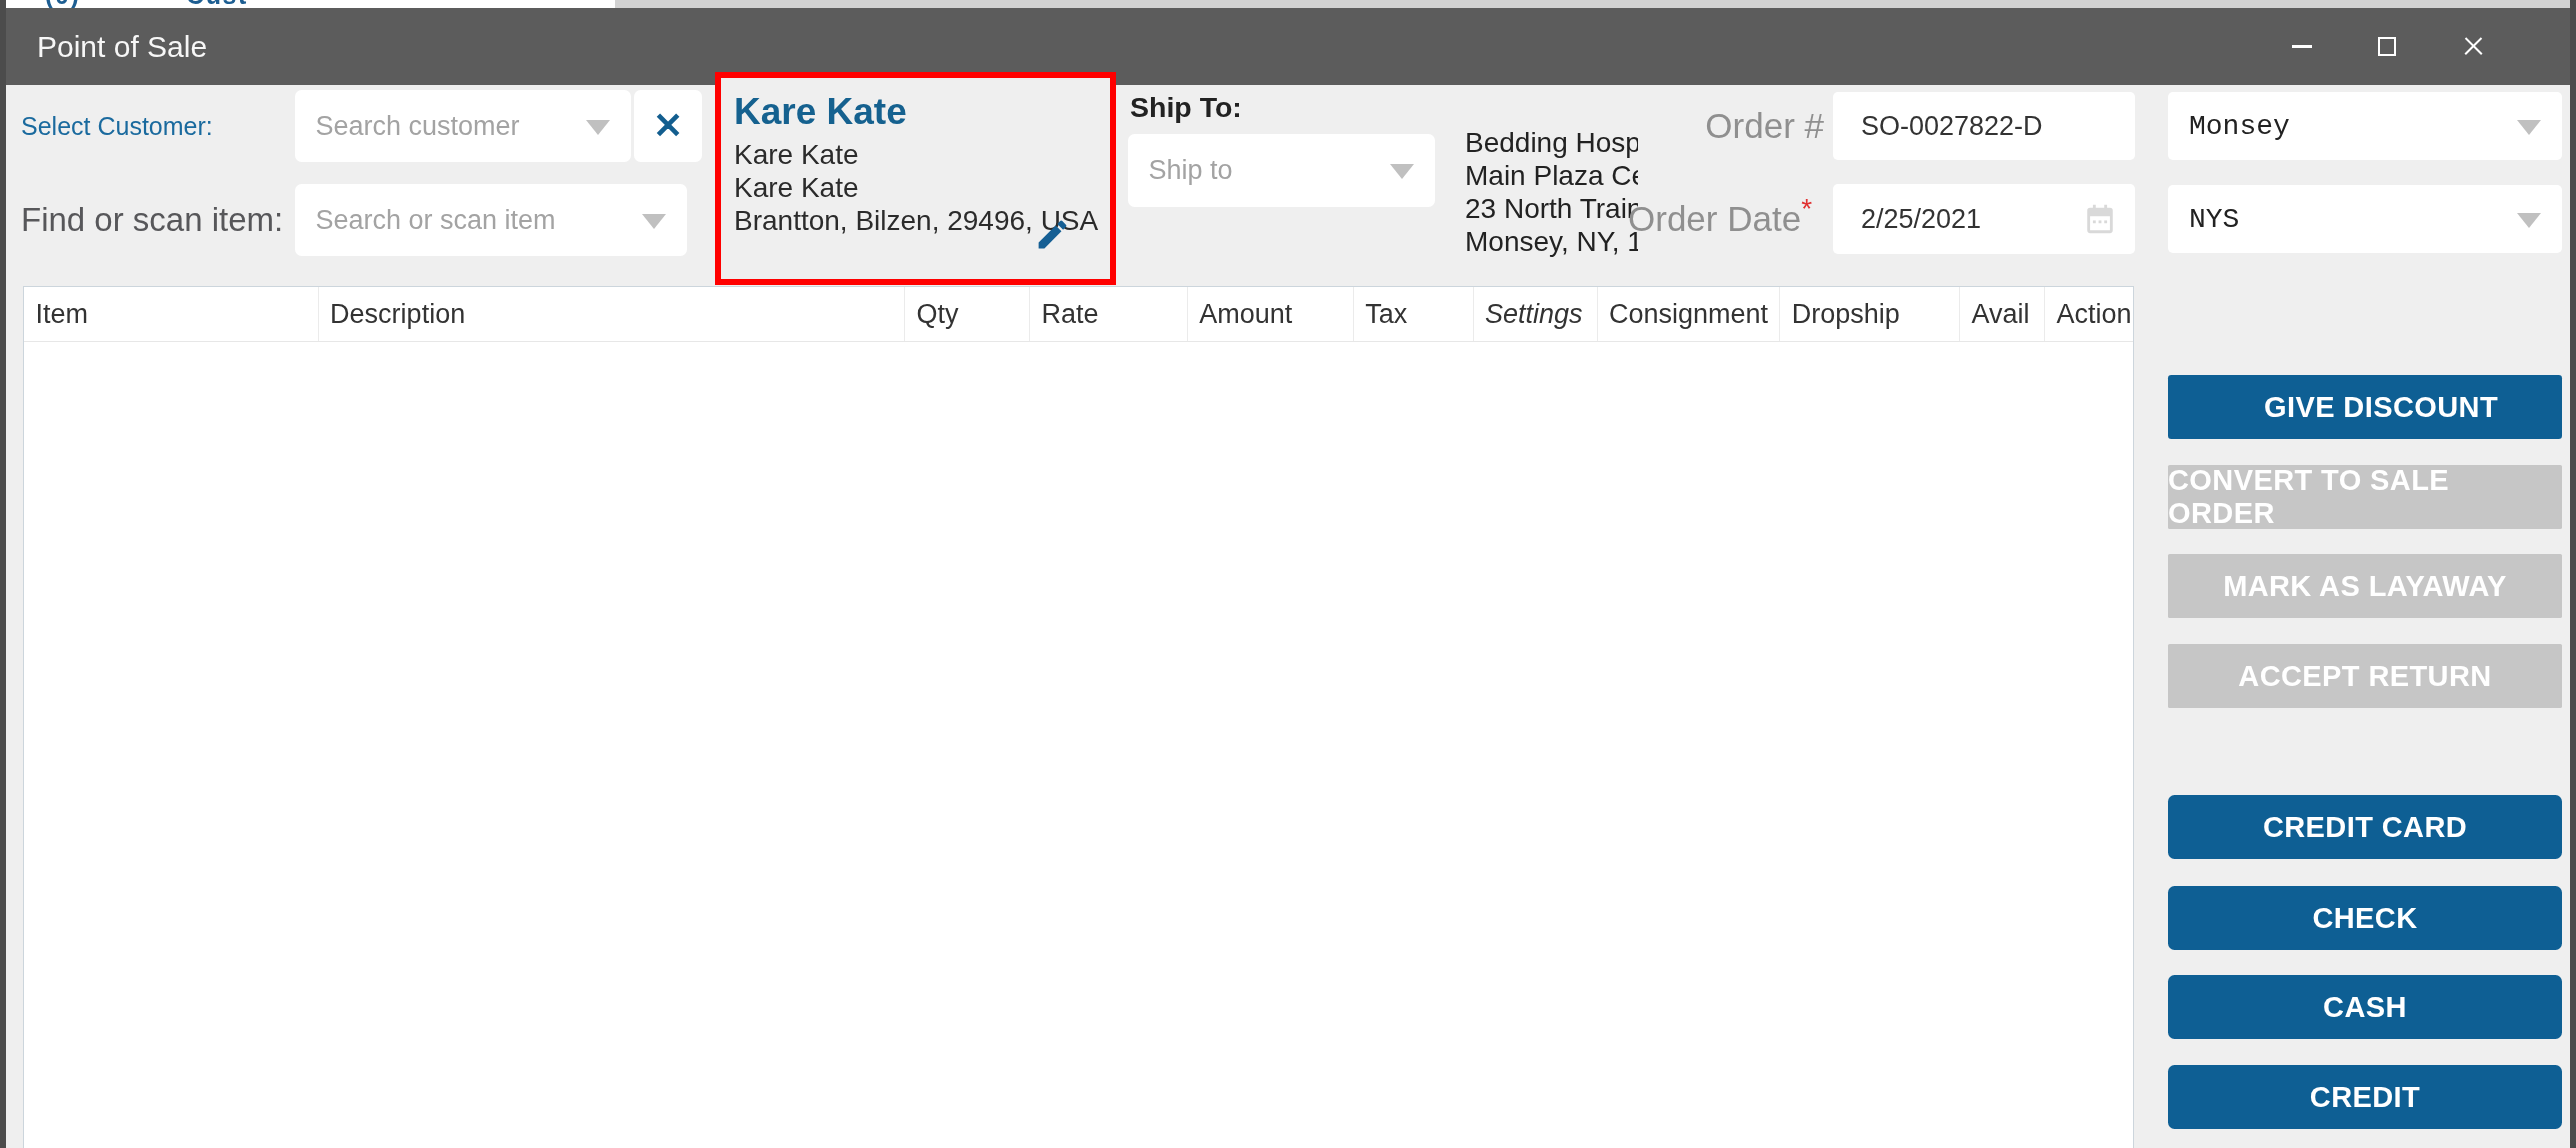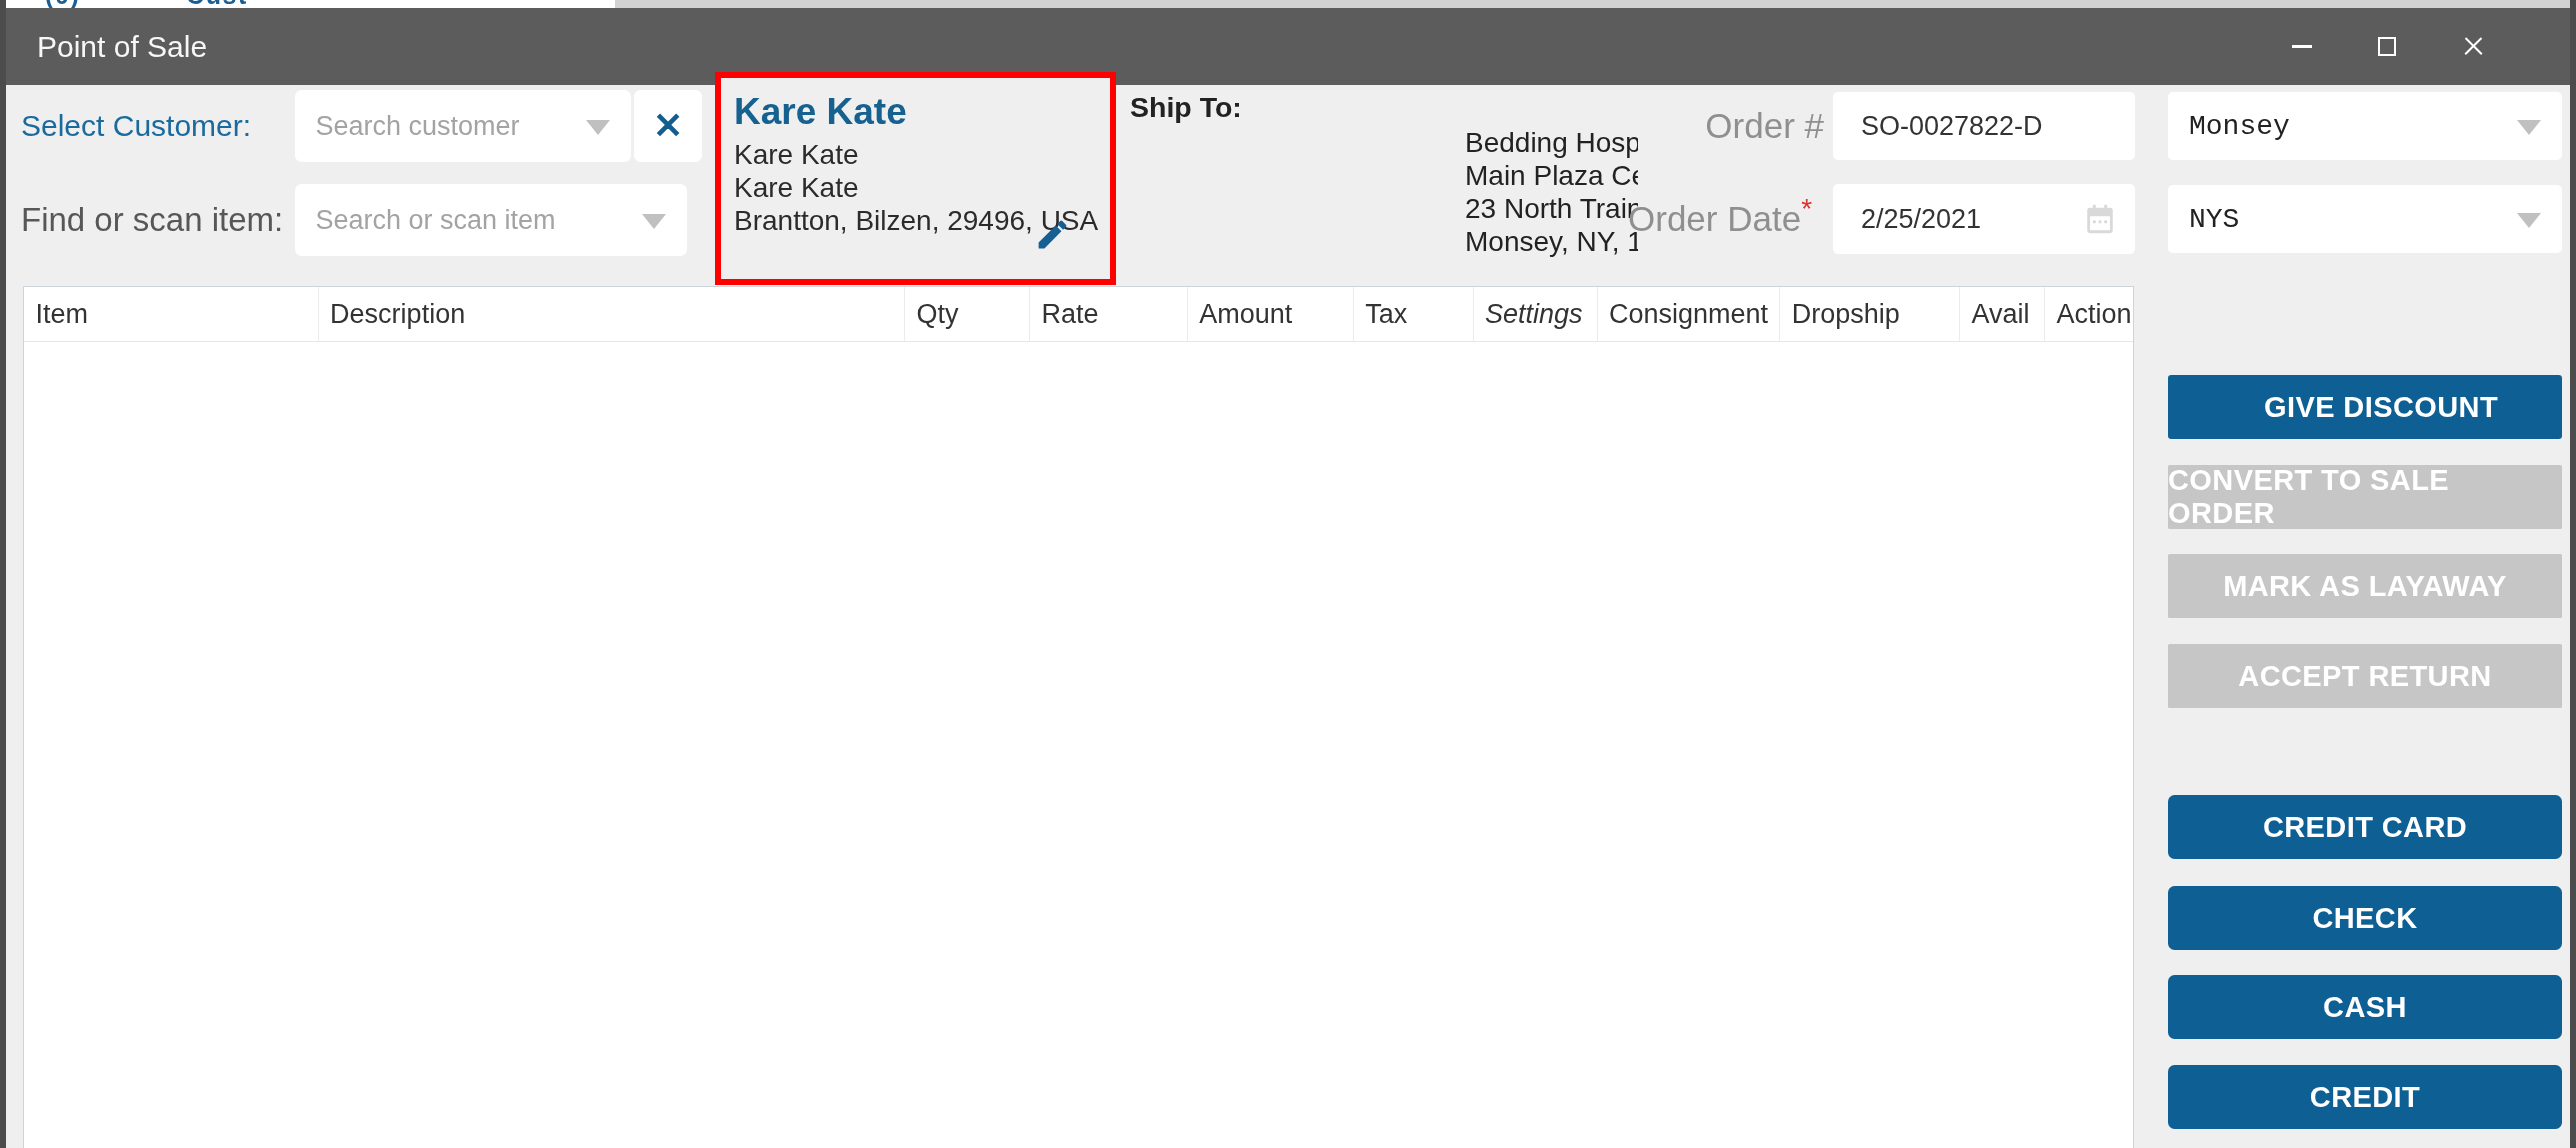--- a/index.html
+++ b/index.html
@@ -40,7 +40,7 @@
   .dd-value{position:absolute;left:21px;top:0;height:100%;display:flex;align-items:center;font-size:28px;color:#222;font-family:Liberation Mono, monospace;}
 
   
-  .lbl-select-customer{position:absolute;left:21px;top:90px;height:72px;line-height:72px;font-size:30px;color:#1a6a9e;}
+  .lbl-select-customer{position:absolute;left:21px;top:90px;height:72px;line-height:72px;font-size:25px;color:#1a6a9e;}
   .lbl-find-item{position:absolute;left:21px;top:184px;height:72px;line-height:72px;font-size:33px;color:#57575a;}
   .customer-search{left:295px;top:90px;width:336px;height:72px;}
   .clear-btn{position:absolute;left:634px;top:90px;width:68px;height:72px;background:#ffffff;border-radius:6.5px;

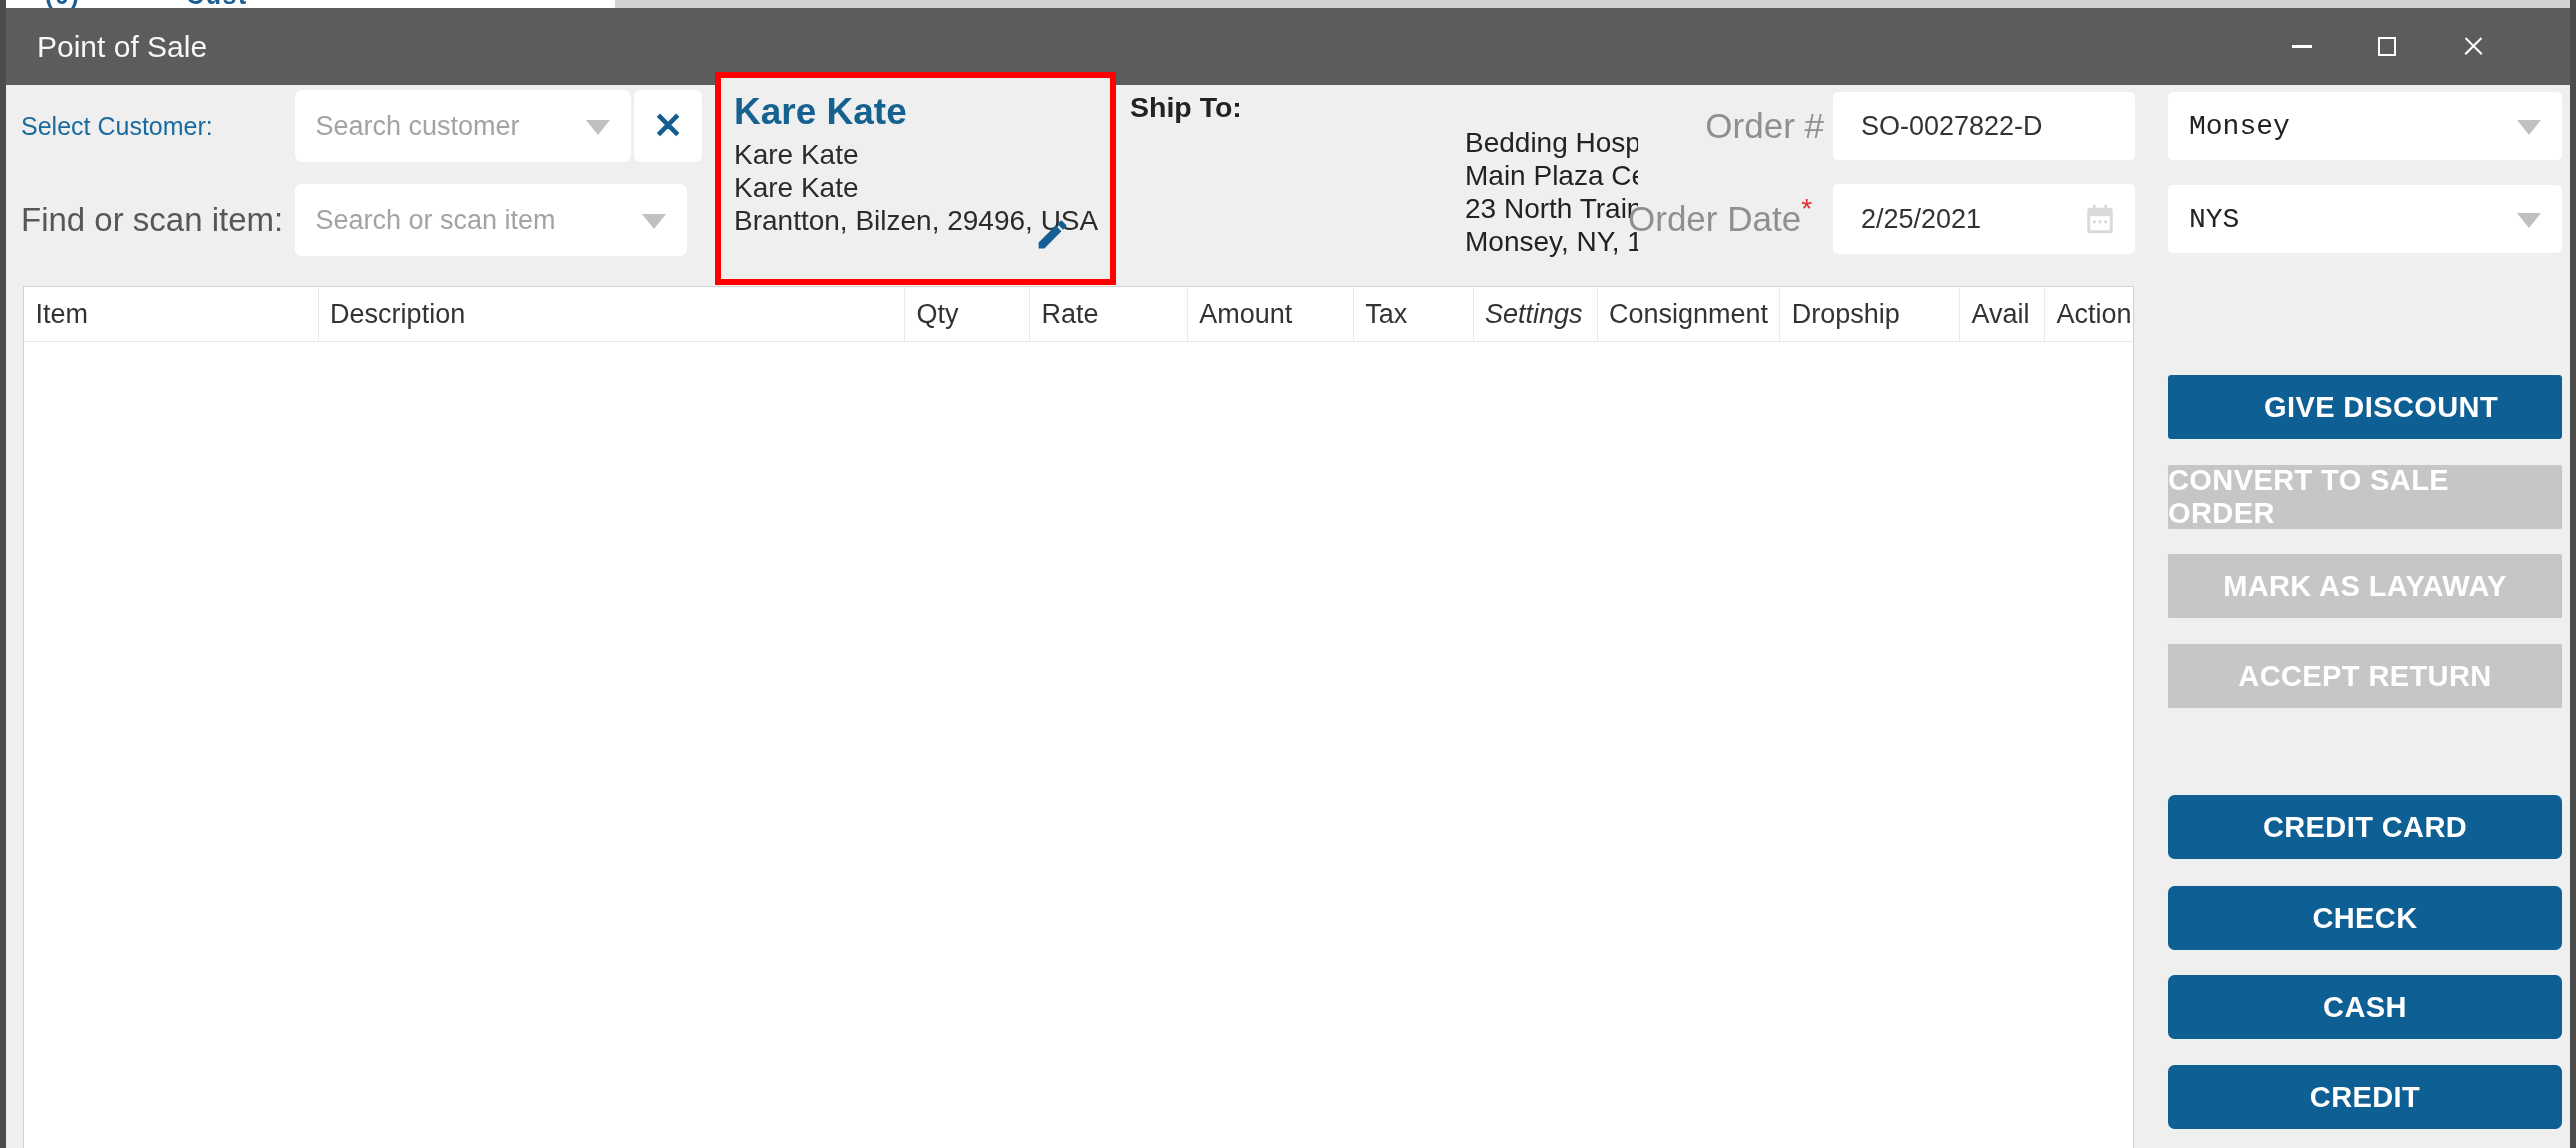--- a/index.html
+++ b/index.html
@@ -152,6 +152,10 @@
   </div>
 
   <div class="shipto-label">Ship To:</div>
+  <div class="field shipto-dd">
+    <input type="text" placeholder="Ship to" style="">
+    <span class="caret"></span>
+  </div>
   <div class="address">
     <div>Bedding Hospita</div>
     <div>Main Plaza Cent</div>

